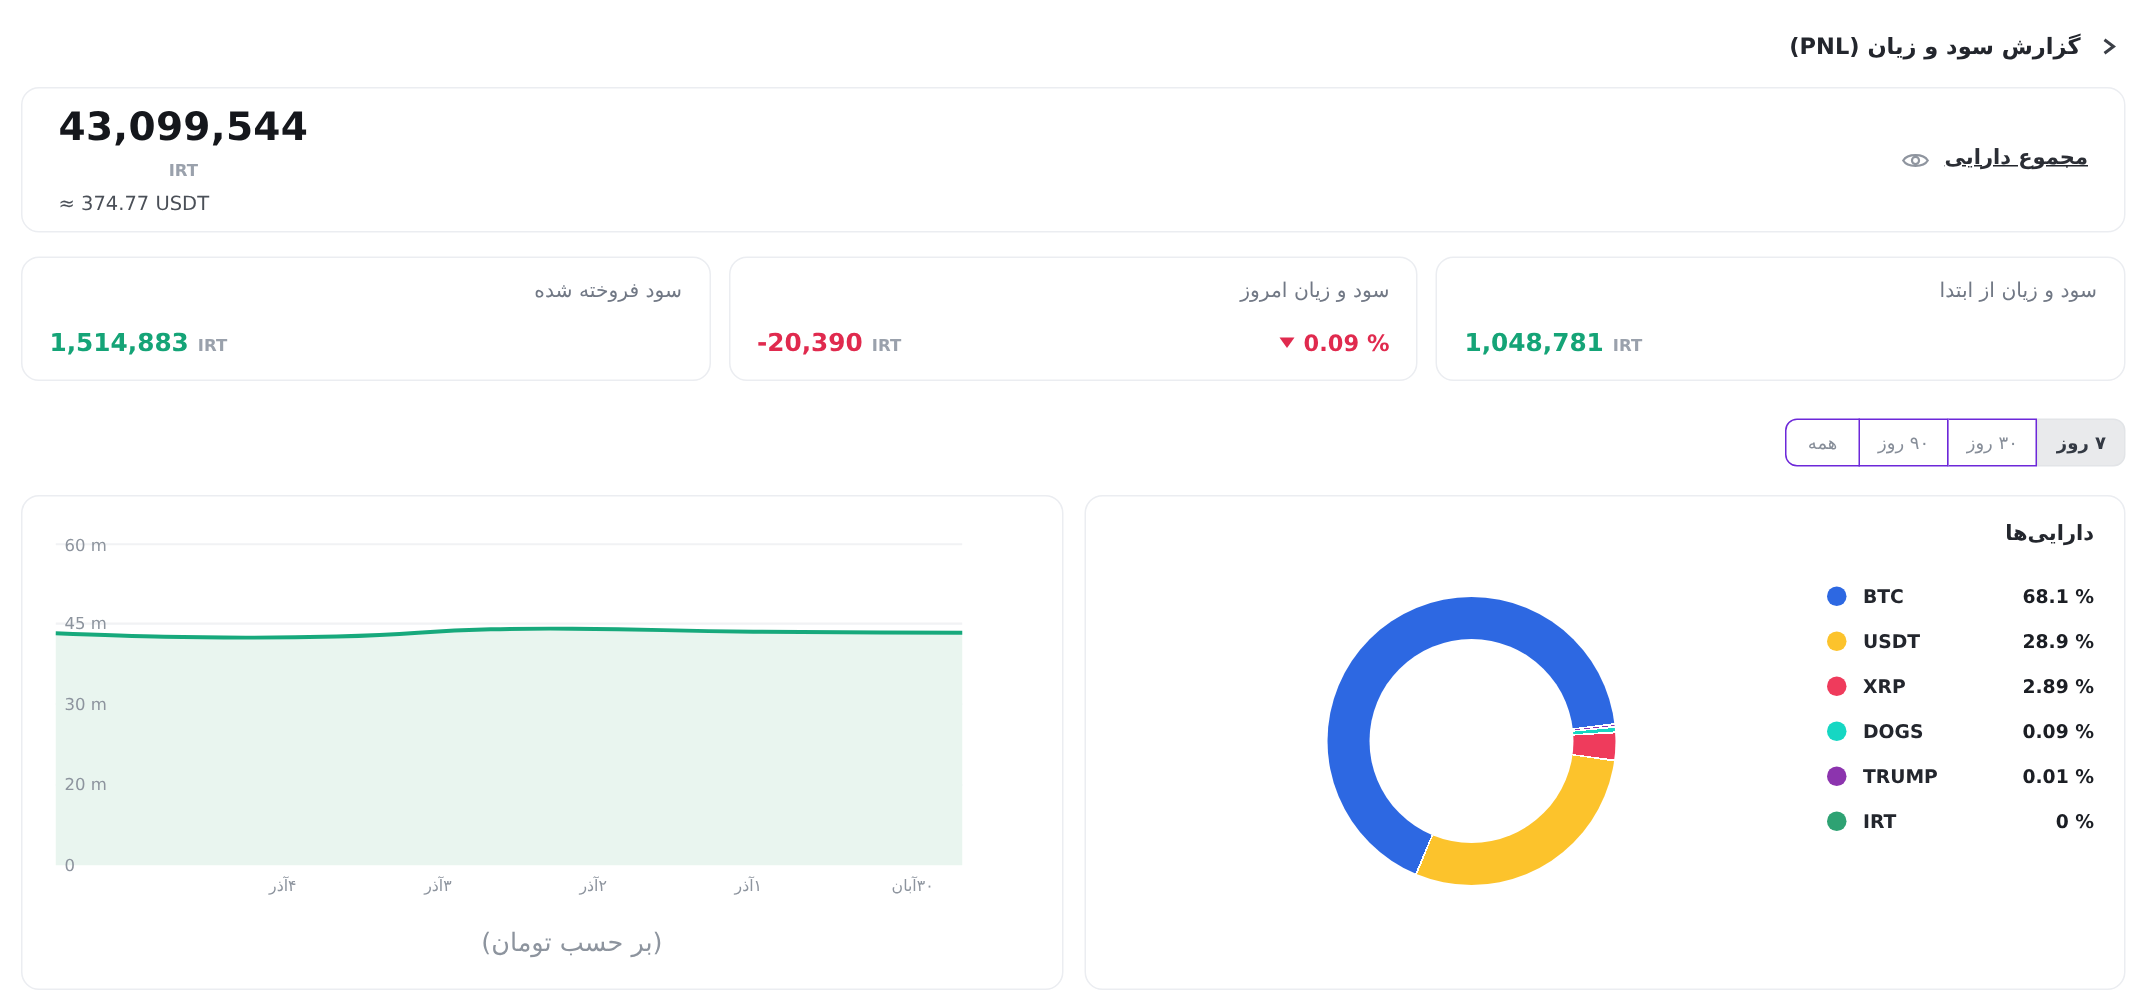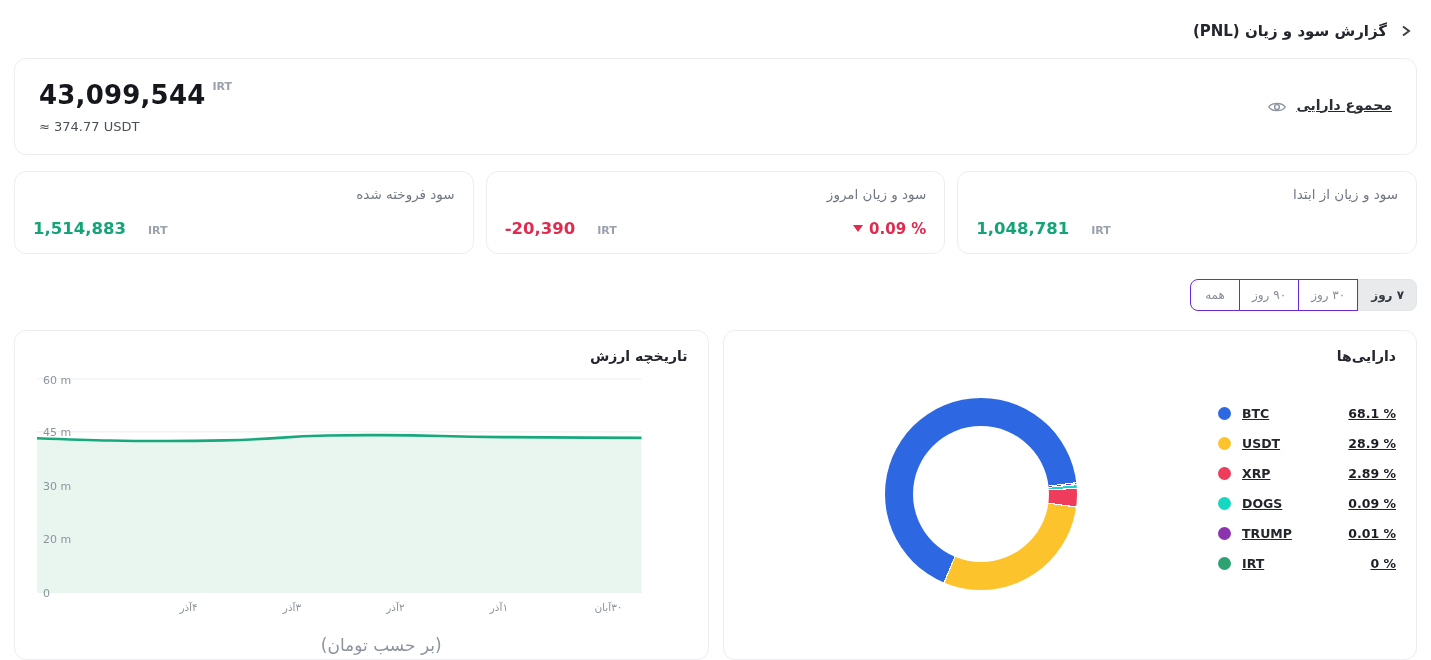--- a/index.html
+++ b/index.html
@@ -24,7 +24,7 @@
   .total-label { font-size:14px; font-weight:600; color:#2b2e35; }
   .eye-ic { width:20px; height:20px; stroke:#8f959f; stroke-width:1.6; fill:none; cursor:pointer; }
   .total-values { direction:ltr; text-align:left; }
-  .total-main { display:flex; align-items:flex-start; gap:7px; }
+  .total-main { display:flex; align-items:center; gap:7px;flex-direction:column; }
   .total-value { font-size:26px; font-weight:bold; color:#15171c; letter-spacing:.2px; }
   .unit { font-size:11px; font-weight:bold; color:#9aa1ac; }
   .total-approx { margin-top:9px; font-size:13px; color:#4b5058; }

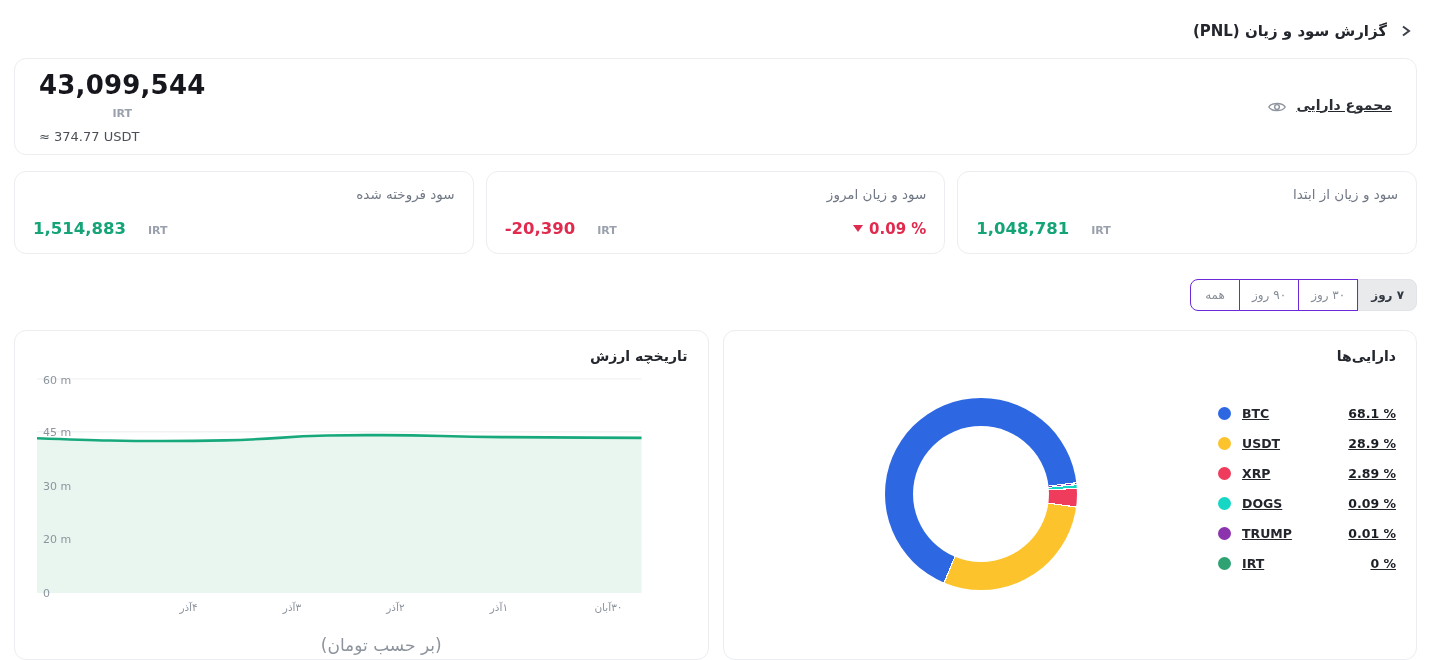--- a/index.html
+++ b/index.html
@@ -35,7 +35,7 @@
   .stat-label { font-size:13.5px; color:#717885; }
   .stat-bottom { display:flex; align-items:center; justify-content:flex-end; }
   .stat-bottom.has-pct { justify-content:space-between; }
-  .val { direction:ltr; display:flex; align-items:baseline; gap:22px; }
+  .val { direction:ltr; display:flex; align-items:baseline; gap:6px; }
   .val .num { font-size:16.5px; font-weight:bold; }
   .pos { color:#15a477; } .neg { color:#e02a4e; }
   .pct { direction:ltr; display:flex; align-items:center; gap:6px; font-size:15px; font-weight:bold; color:#e02a4e; }

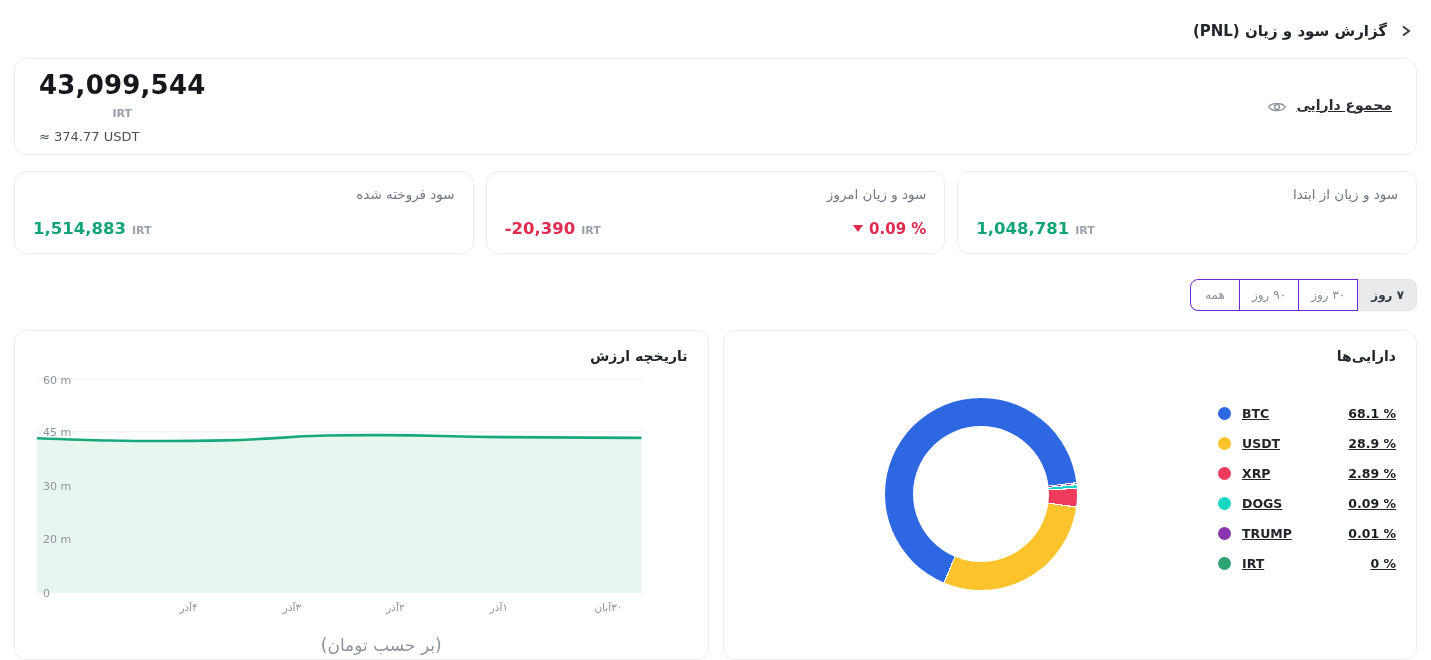--- a/index.html
+++ b/index.html
@@ -198,7 +198,6 @@
     </div>
 
     <div class="card chart-card">
-      <div class="chart-title">تاریخچه ارزش</div>
       <div class="hist-wrap">
         <div class="plot">
           <svg id="areaSvg" viewBox="0 0 628 215" preserveAspectRatio="none">

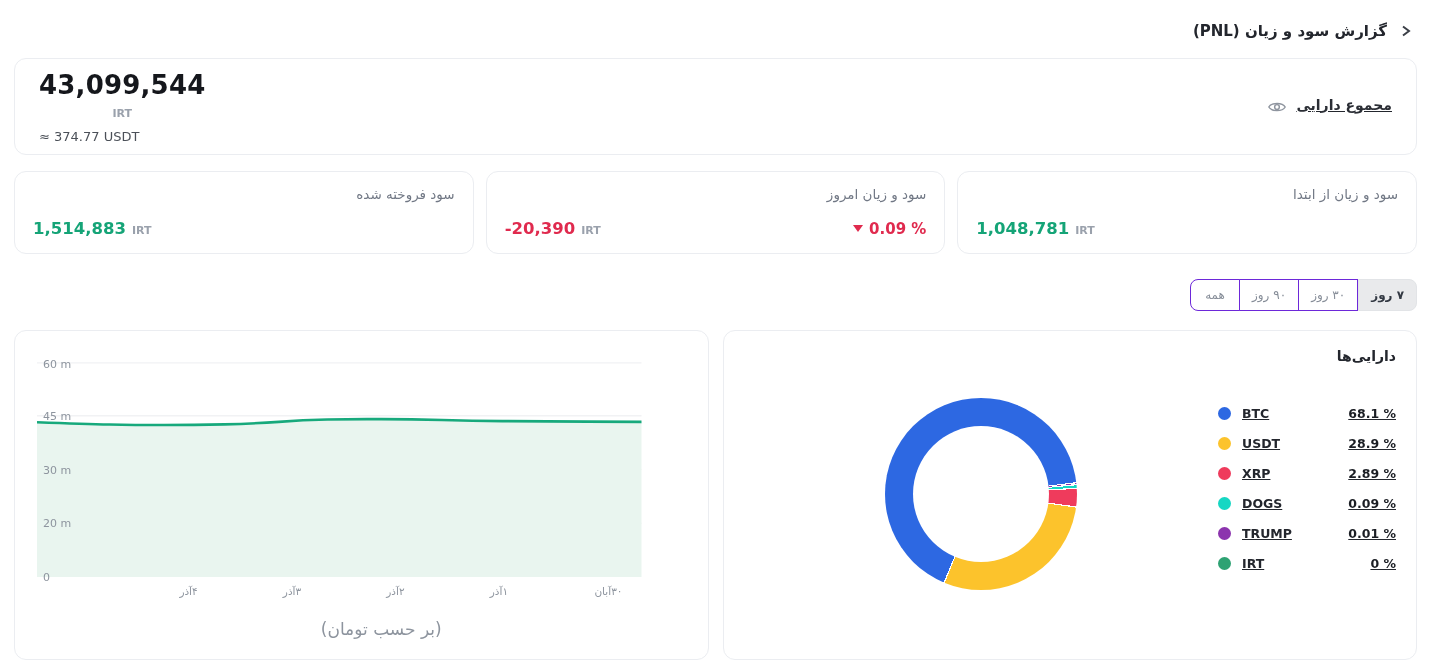--- a/index.html
+++ b/index.html
@@ -69,7 +69,7 @@
   .donut-area { flex:1 1 0; display:flex; justify-content:center; }
   .donut { width:192px; height:192px; border-radius:50%; margin-top:24px; position:relative; }
   .donut-hole { position:absolute; inset:28px; background:#fff; border-radius:50%; }
-  .legend { width:178px; margin-top:24px;text-decoration:underline; }
+  .legend { width:178px; margin-top:8px; }
   .legend-row { display:flex; align-items:center; height:30px; }
   .legend-dot { width:13px; height:13px; border-radius:50%; flex:0 0 auto; }
   .legend-name { margin-left:11px; font-size:12.5px; font-weight:bold; color:#23262d; }

